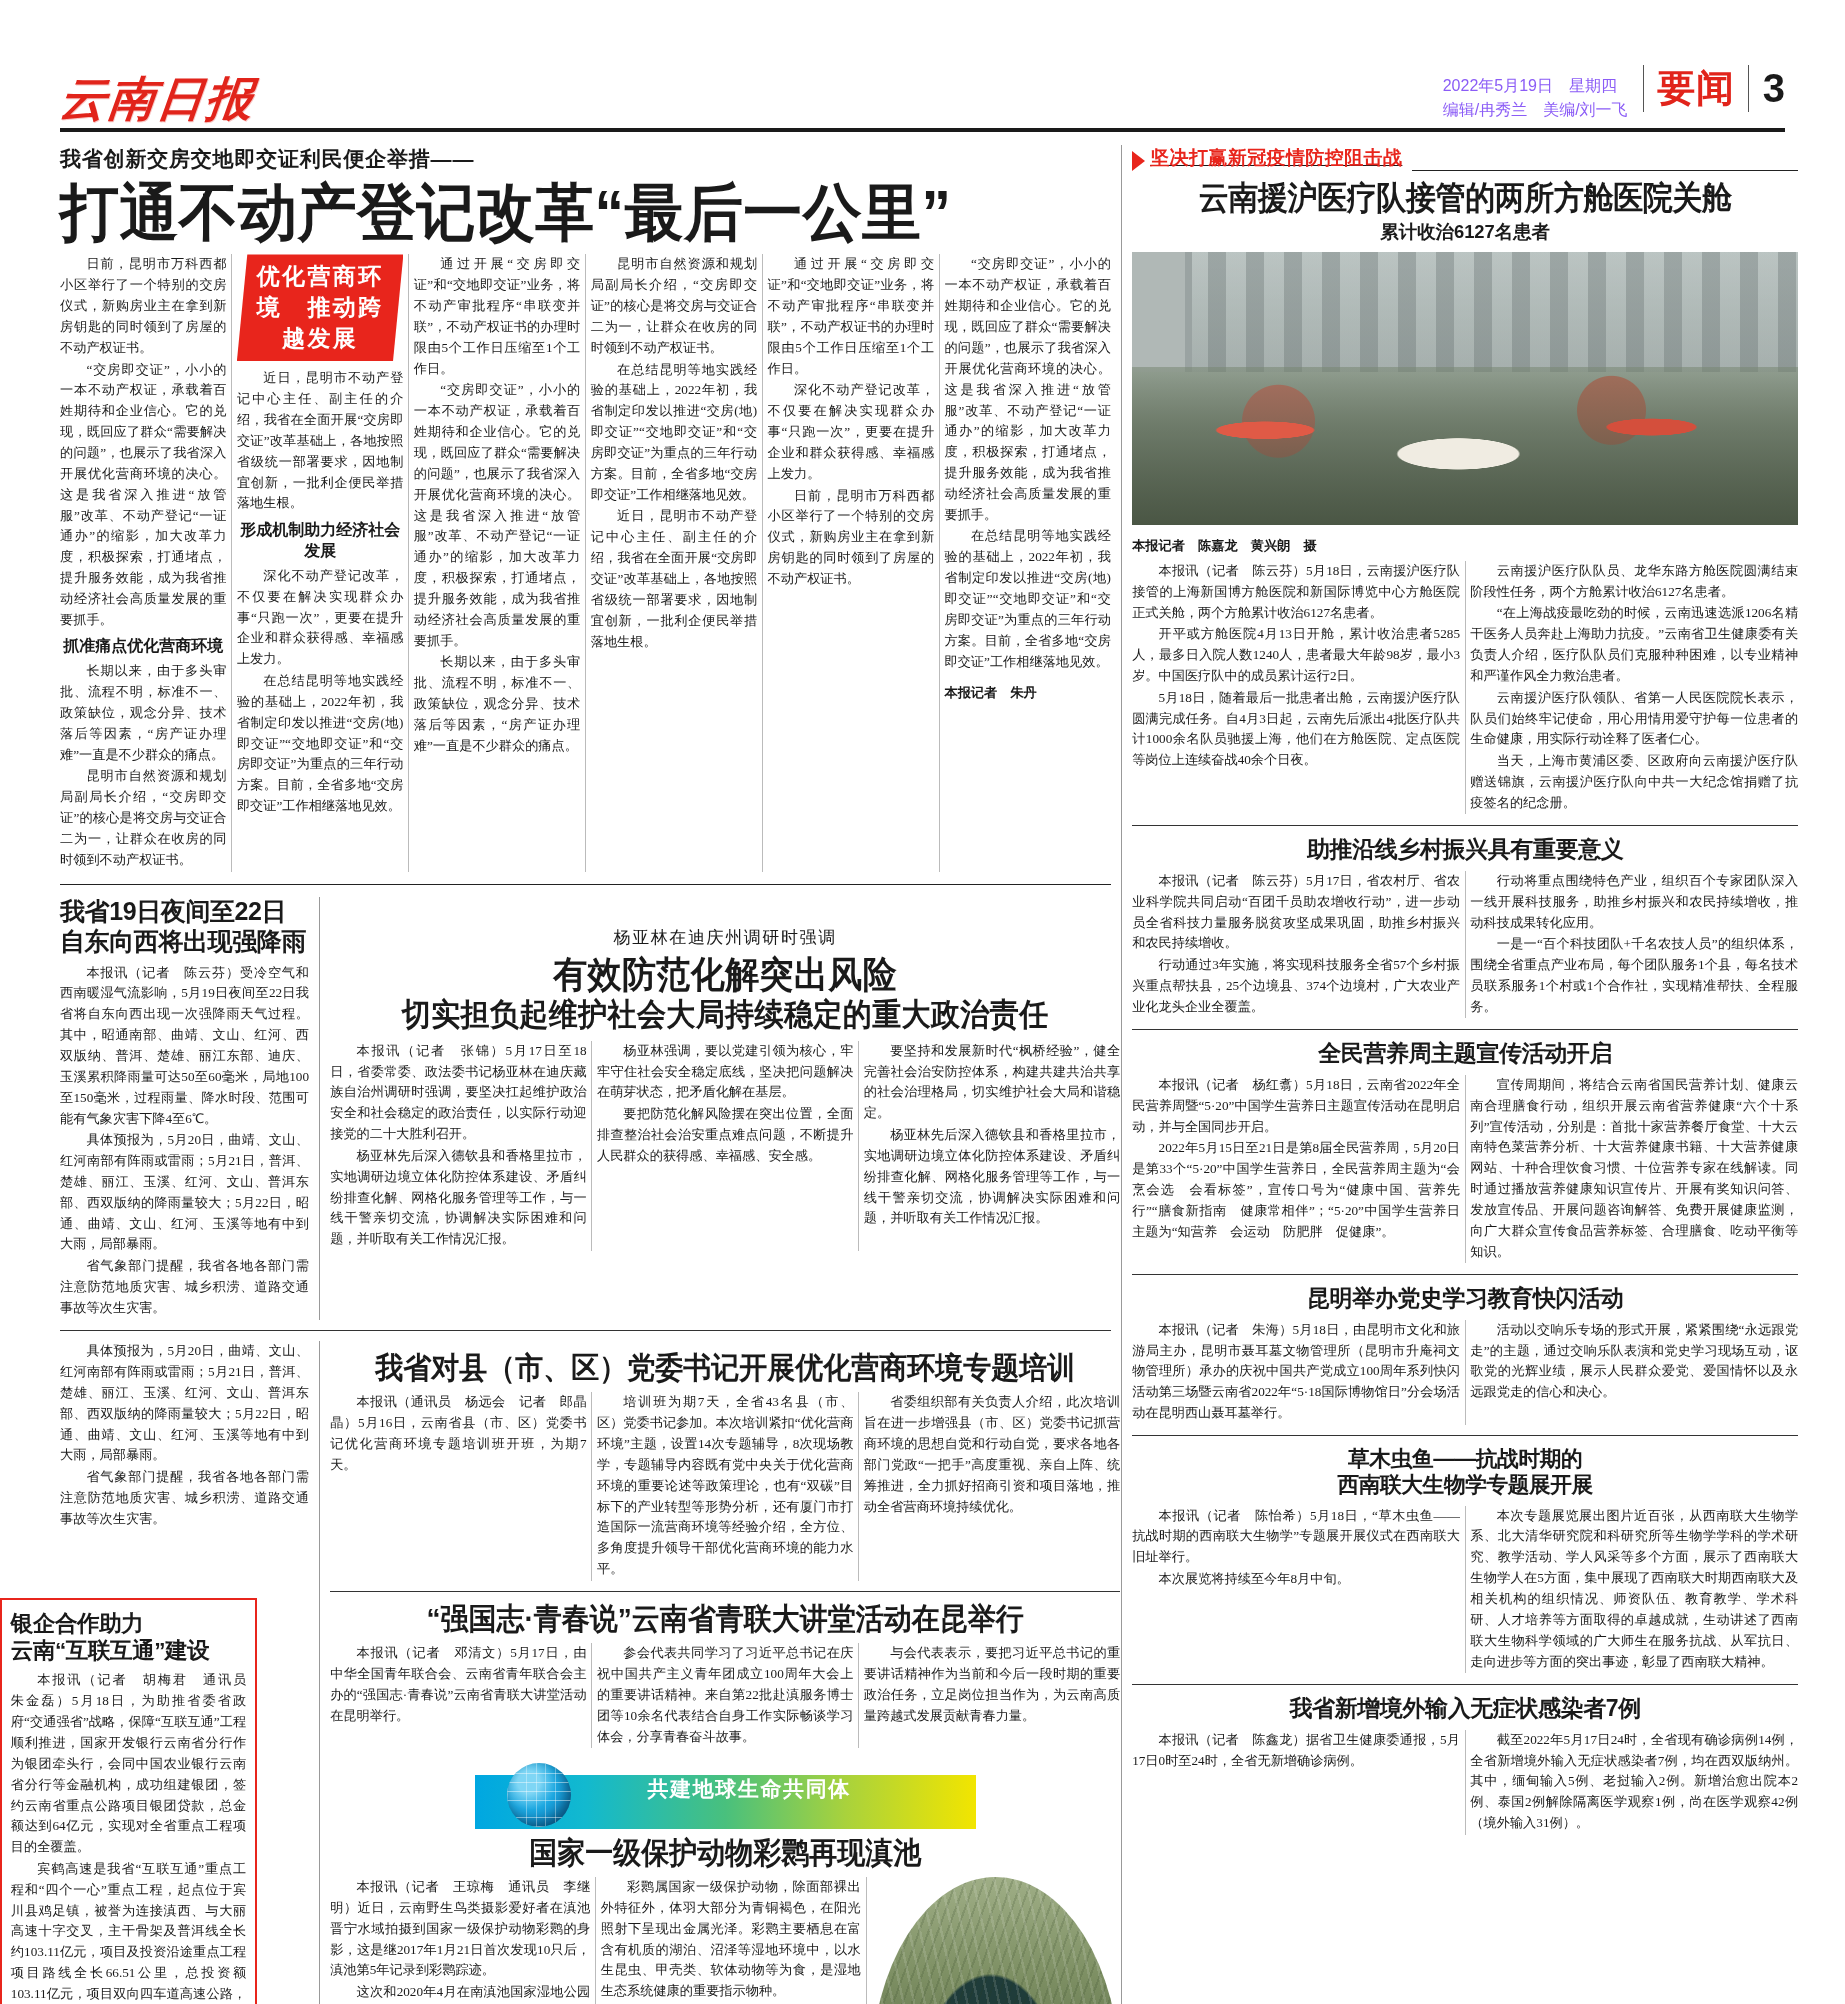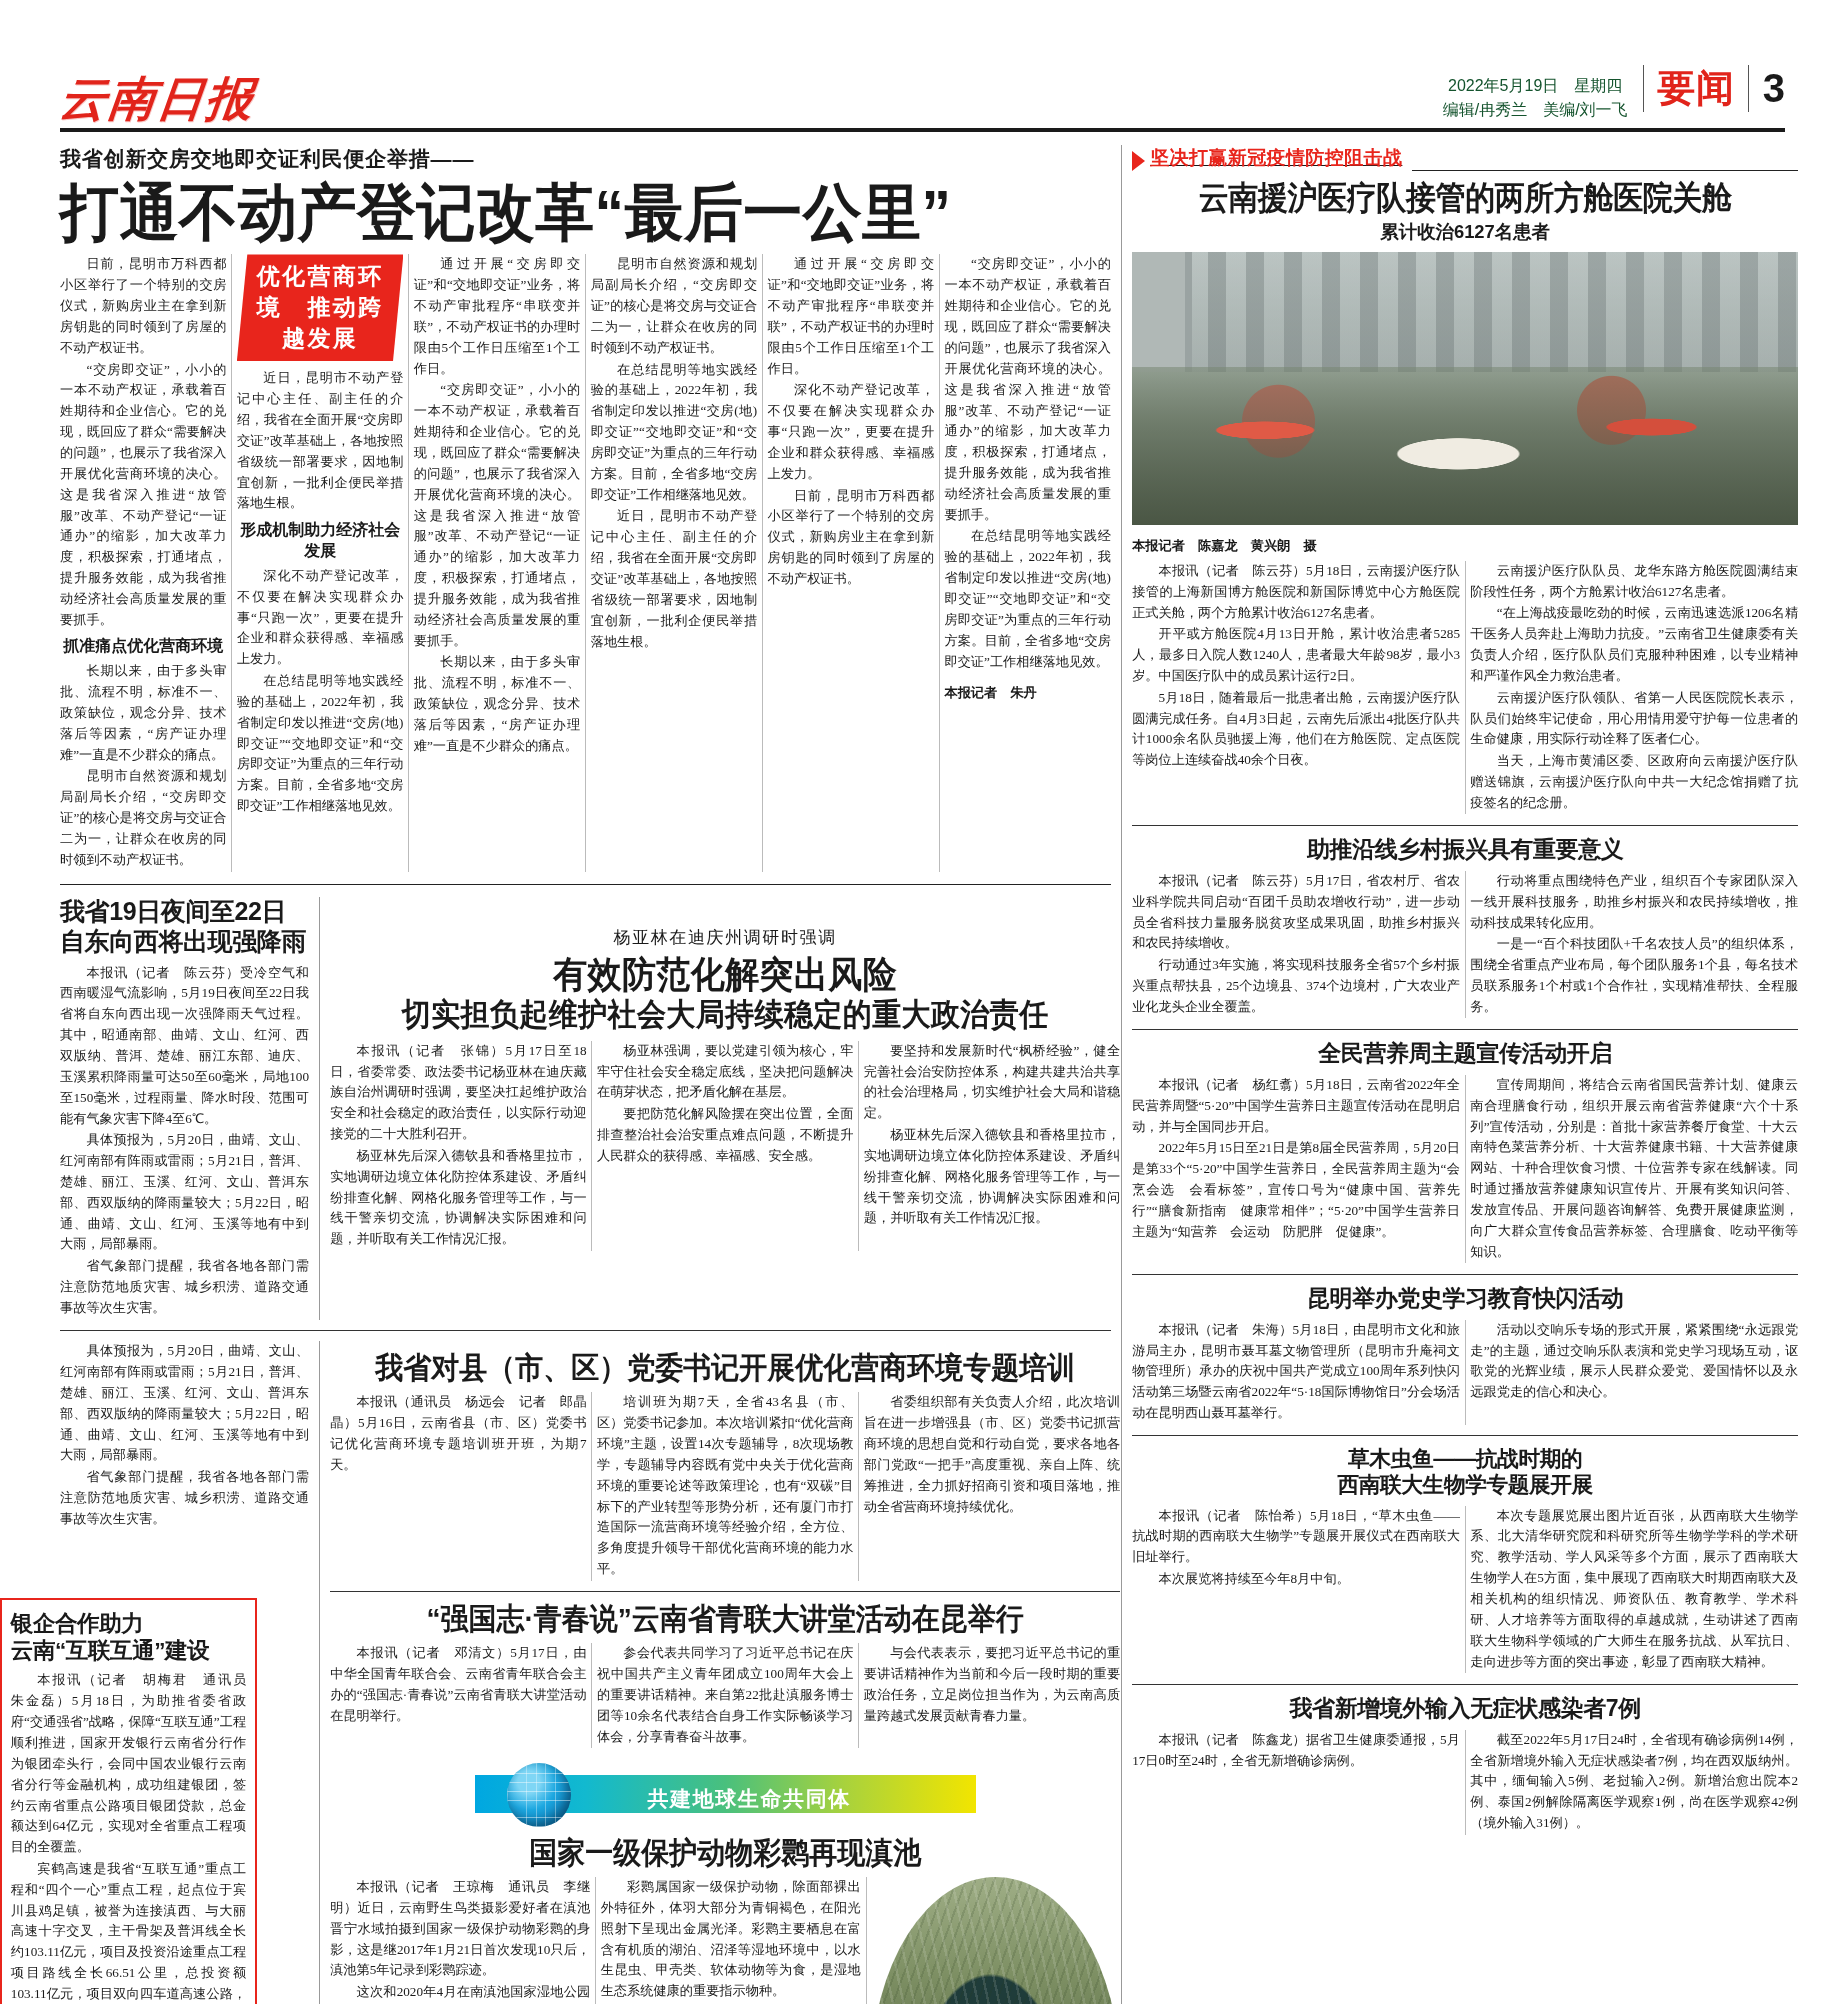--- a/index.html
+++ b/index.html
@@ -45,11 +45,11 @@
   }
   .mast-right { display:flex; align-items:center; gap: 0; }
   .mast-date {
-    text-align: center;
+    text-align: left;
     font-family: "Liberation Sans", sans-serif;
     font-size: 16px;
     line-height: 1.5;
-    color: #14532d;
+    color: #8b5cf6;
     padding-right: 15.2px;
     white-space: nowrap;
     margin-top: 19px;

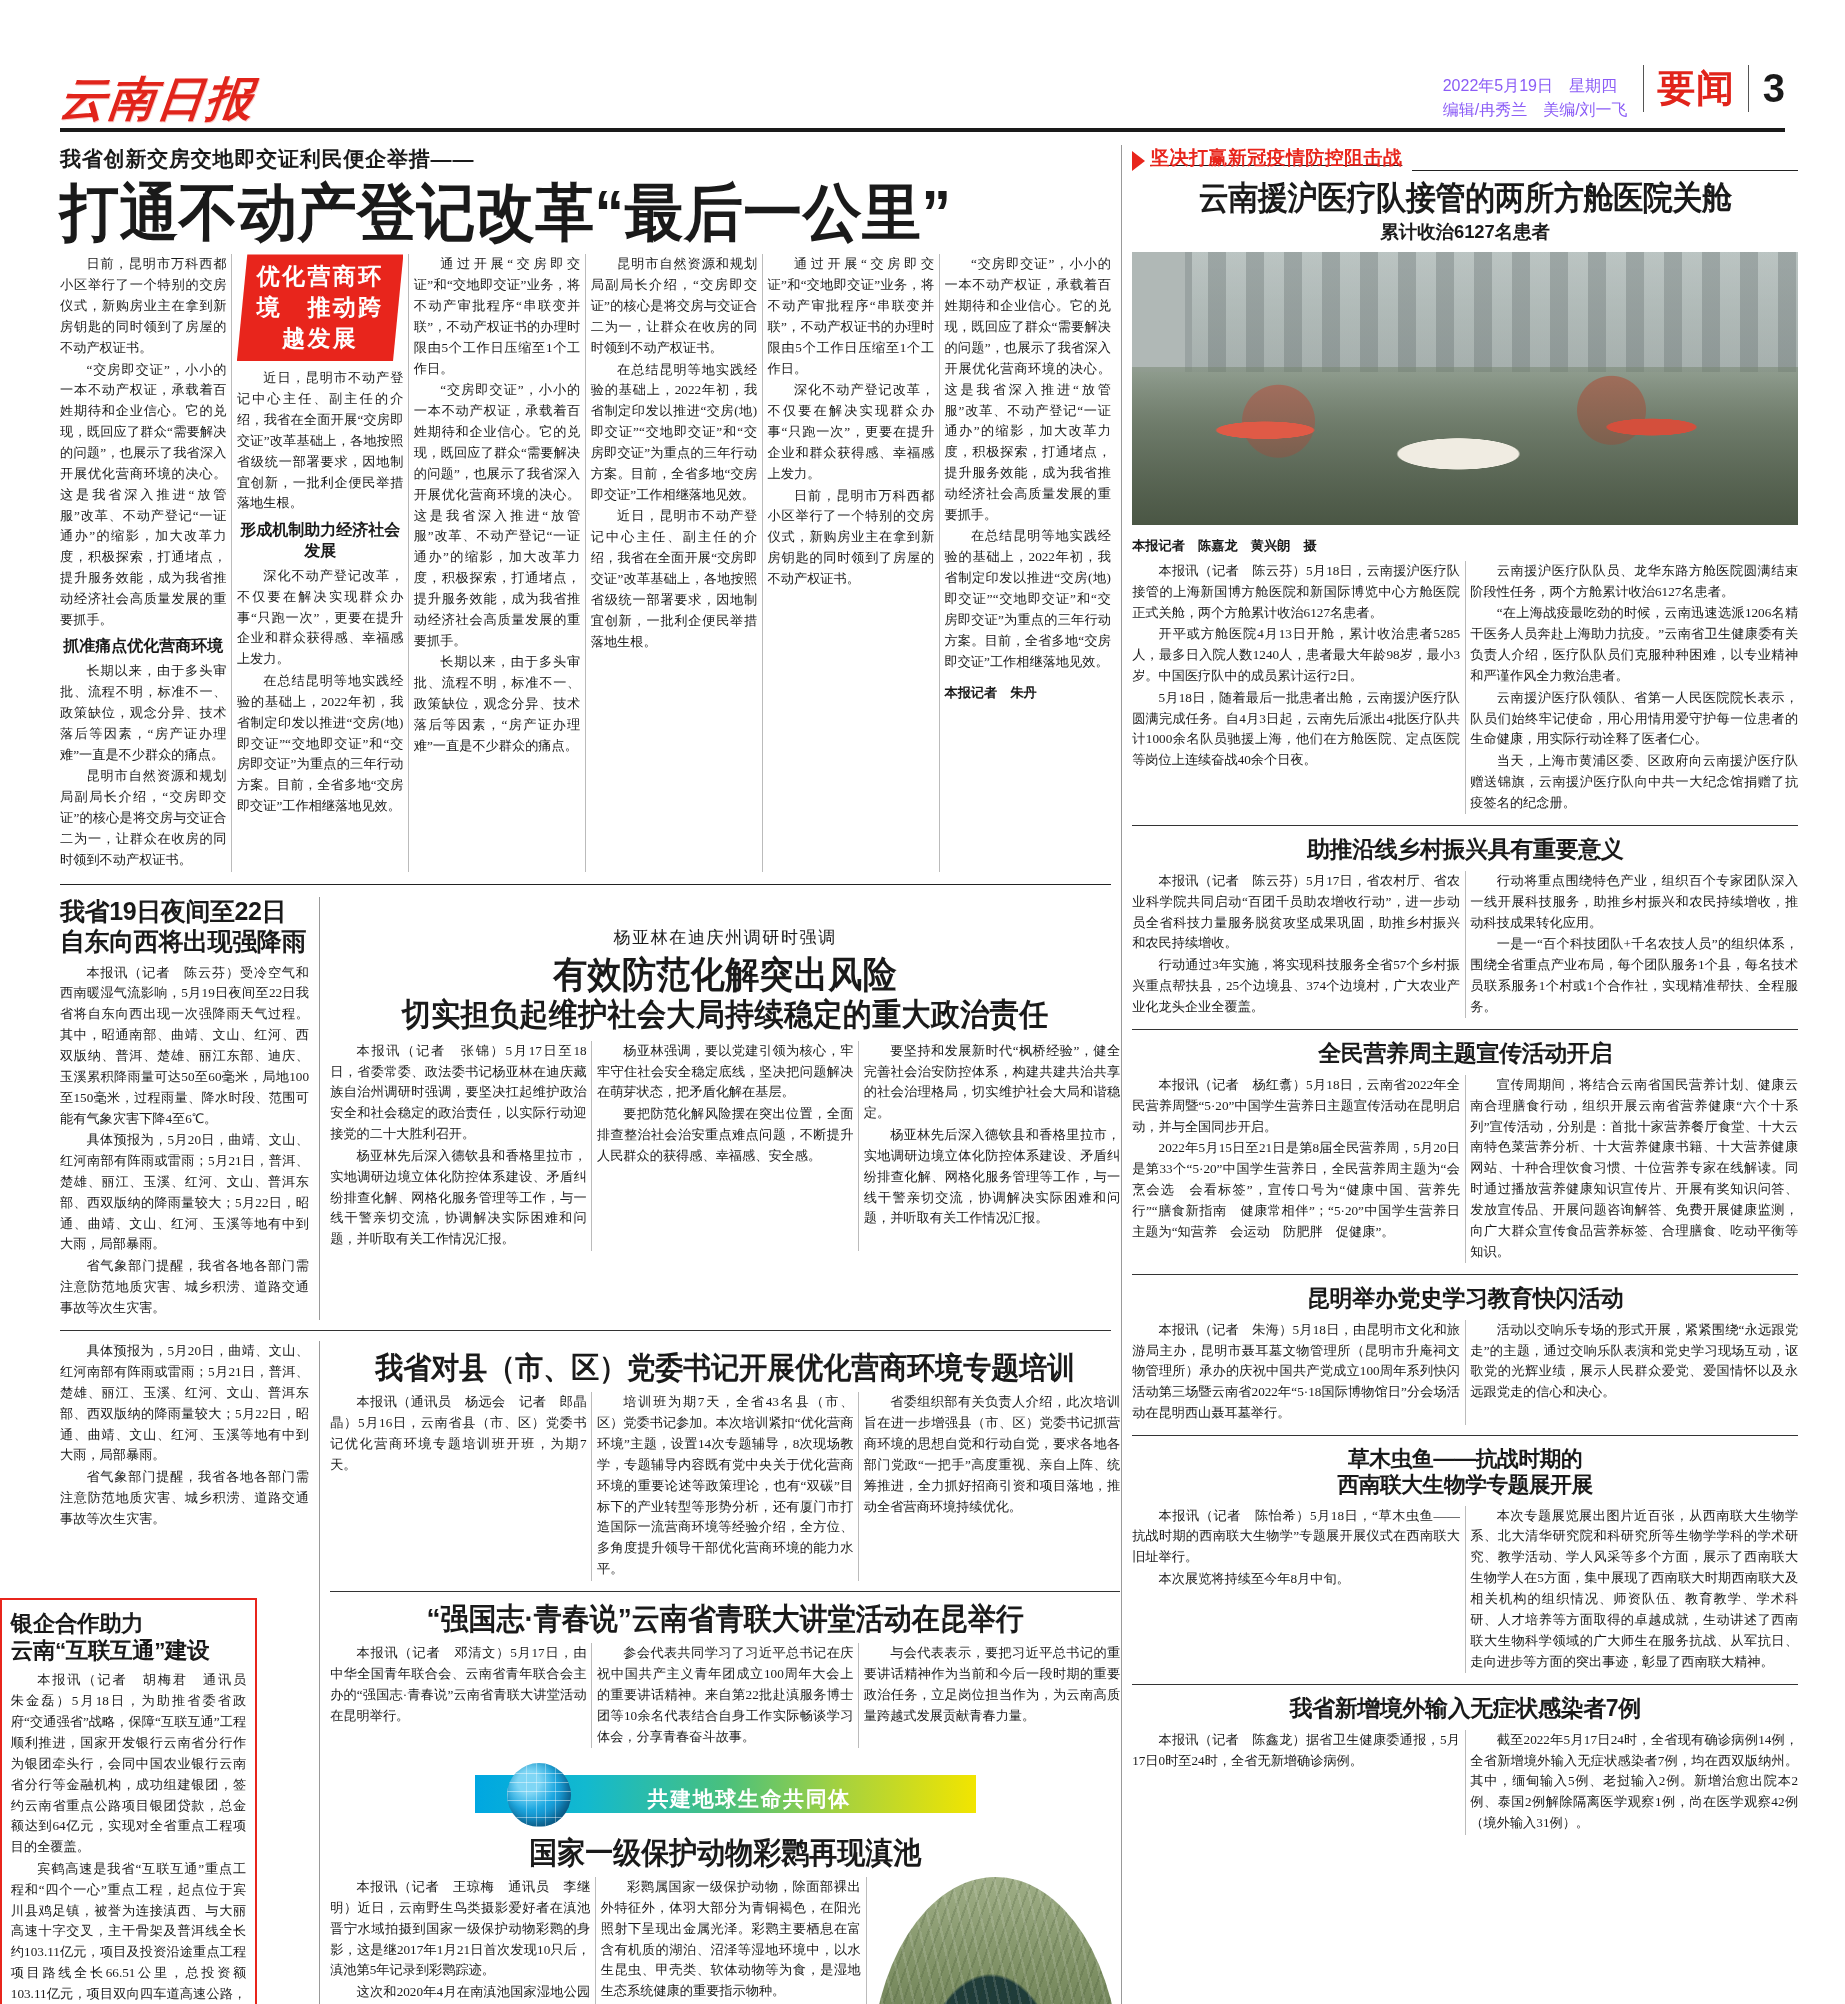--- a/index.html
+++ b/index.html
@@ -328,9 +328,9 @@
     width: 501px;
   }
   .globe-bar {
-    position:absolute; left:0; right:0; top:11.2px; height: 38px;
+    position:absolute; left:0; right:0; top:11.2px; height: 54px;
     background: linear-gradient(90deg,#00a7e1 0%, #12b9cf 22%, #49c07d 50%, #a9d23c 74%, #f2e500 100%);
-    display:flex; align-items:flex-end; justify-content:center;
+    display:flex; align-items:flex-start; justify-content:center;
   }
   .globe-bar span {
     font-family:"Liberation Sans", sans-serif;

